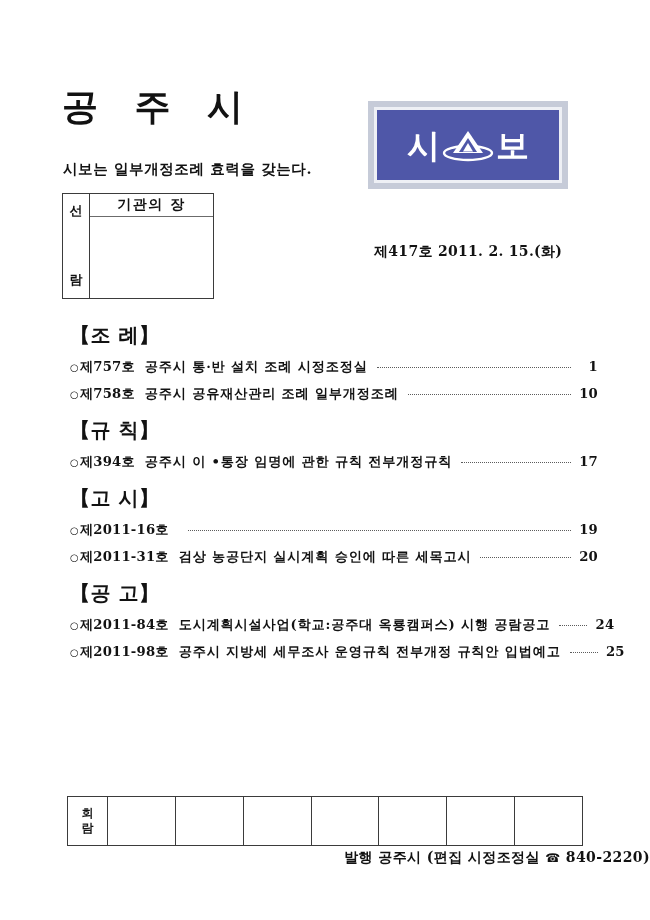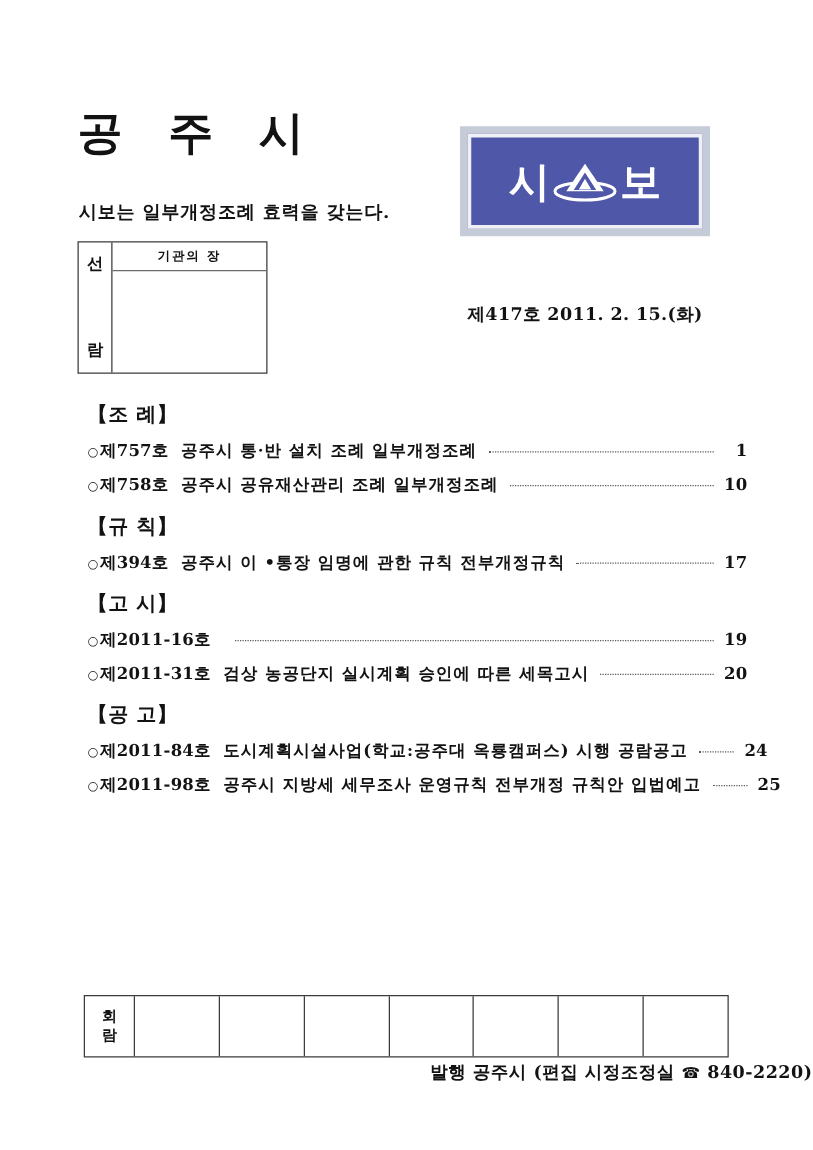--- a/index.html
+++ b/index.html
@@ -117,7 +117,7 @@
     display: flex;
     align-items: center;
     justify-content: center;
-    font-size: 10px;
+    font-size: 14px;
     font-weight: 700;
     letter-spacing: 1.5px;
   }

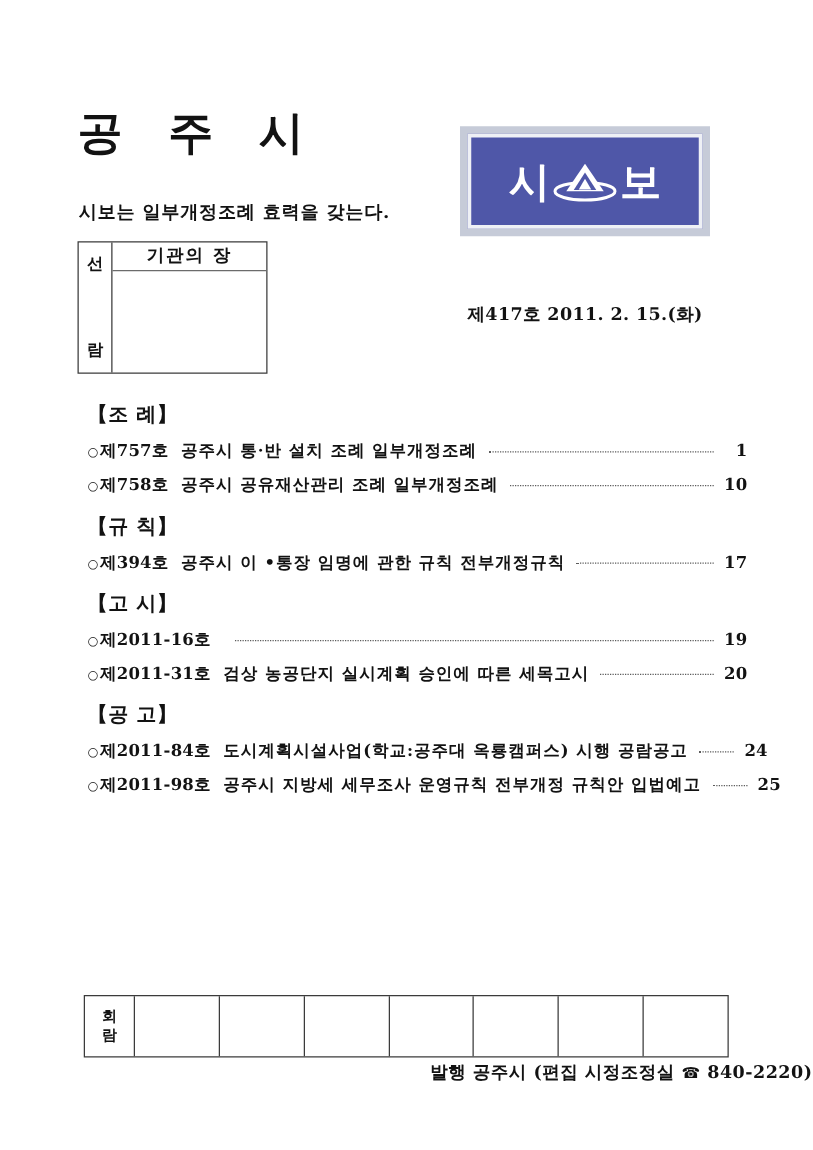--- a/index.html
+++ b/index.html
@@ -143,7 +143,7 @@
   }
   .section { margin-bottom: 14px; }
   .section-title {
-    font-size: 16px;
+    font-size: 20px;
     font-weight: 700;
     letter-spacing: 0.5px;
     margin-bottom: 9px;

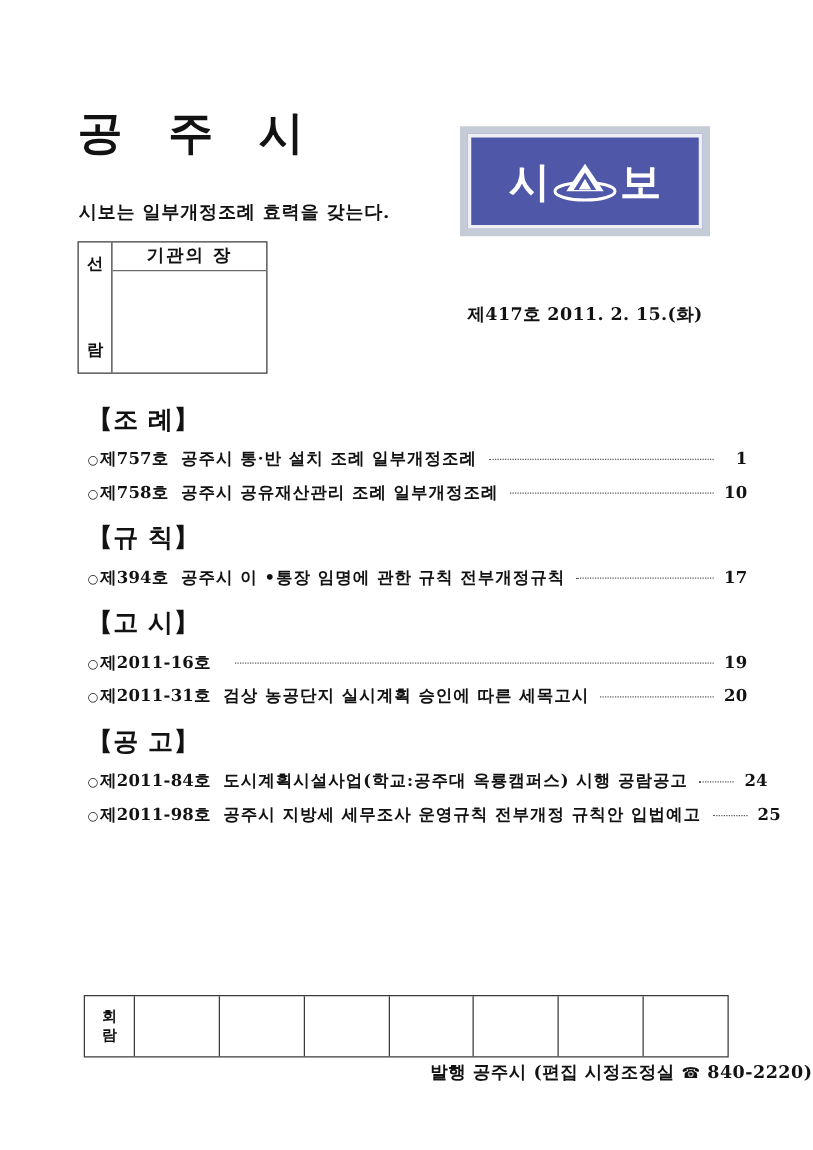--- a/index.html
+++ b/index.html
@@ -268,7 +268,7 @@
         <div class="entry">
           <span class="entry-marker">○</span>
           <span class="entry-no">제757호</span>
-          <span class="entry-title">공주시 통·반 설치 조례 일부개정조례</span>
+          <span class="entry-title">공주시 통·반 설치 조례 시정조정실</span>
           <span class="entry-leader"></span>
           <span class="entry-page">1</span>
         </div>

